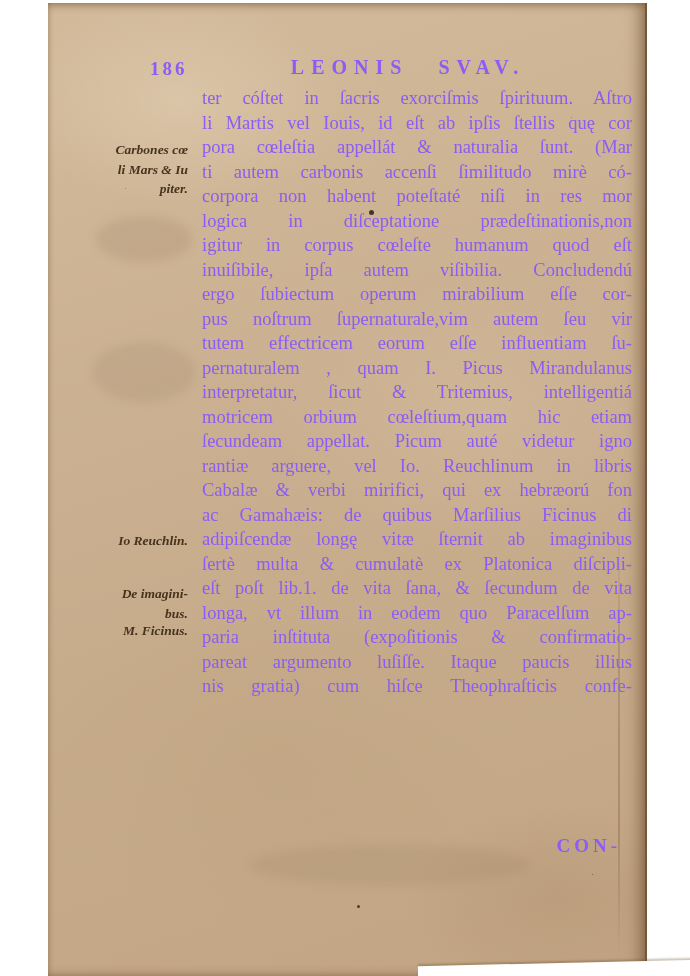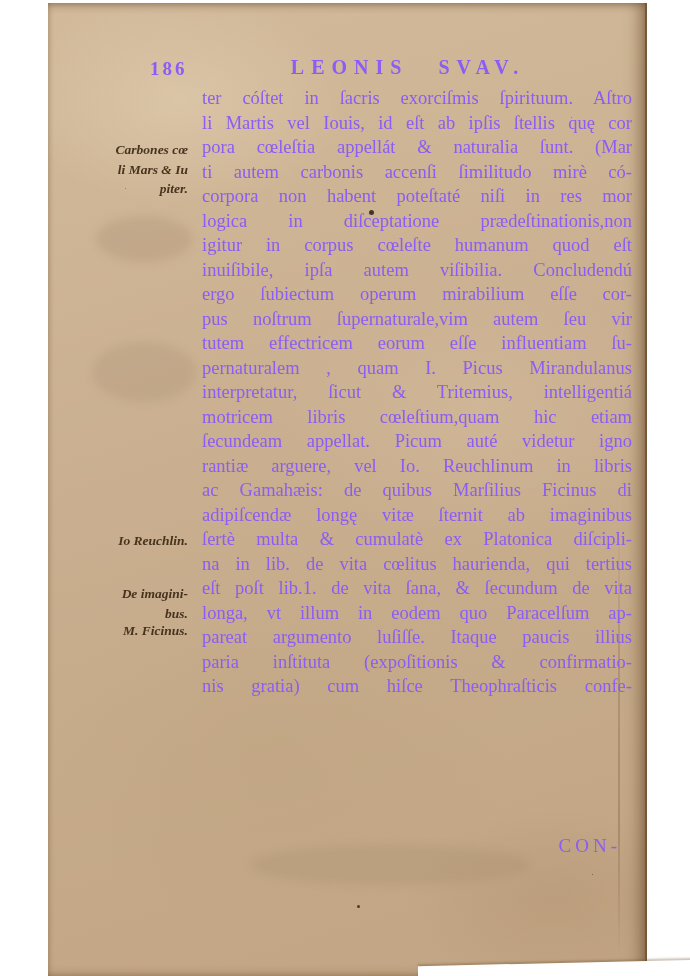--- a/index.html
+++ b/index.html
@@ -137,7 +137,7 @@
 
       <div class="text-line">interpretatur, ſicut &amp; Tritemius, intelligentiá</div>
 
-      <div class="text-line">motricem libris cœleſtium,quam hic etiam</div>
+      <div class="text-line">motricem orbium cœleſtium,quam hic etiam</div>
 
       <div class="text-line">ſecundeam appellat. Picum auté videtur igno</div>
 

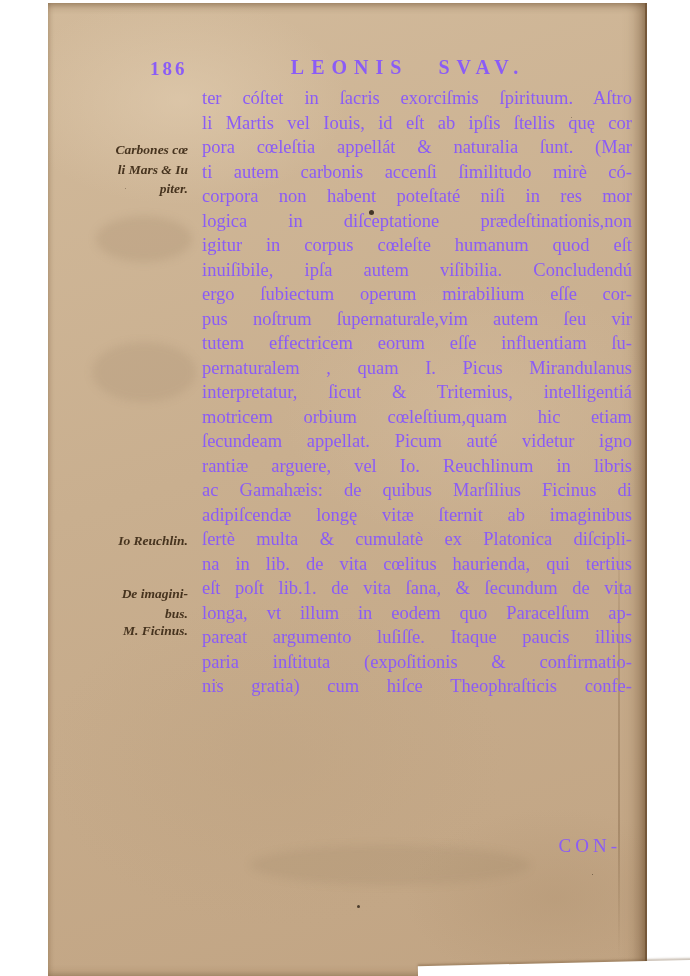--- a/index.html
+++ b/index.html
@@ -143,6 +143,7 @@
 
       <div class="text-line">rantiæ arguere, vel Io. Reuchlinum in libris</div>
 
+      <div class="text-line">Cabalæ &amp; verbi mirifici, qui ex hebræorú fon</div>
 
 
       <div class="text-line">ac Gamahæis: de quibus Marſilius Ficinus di</div>

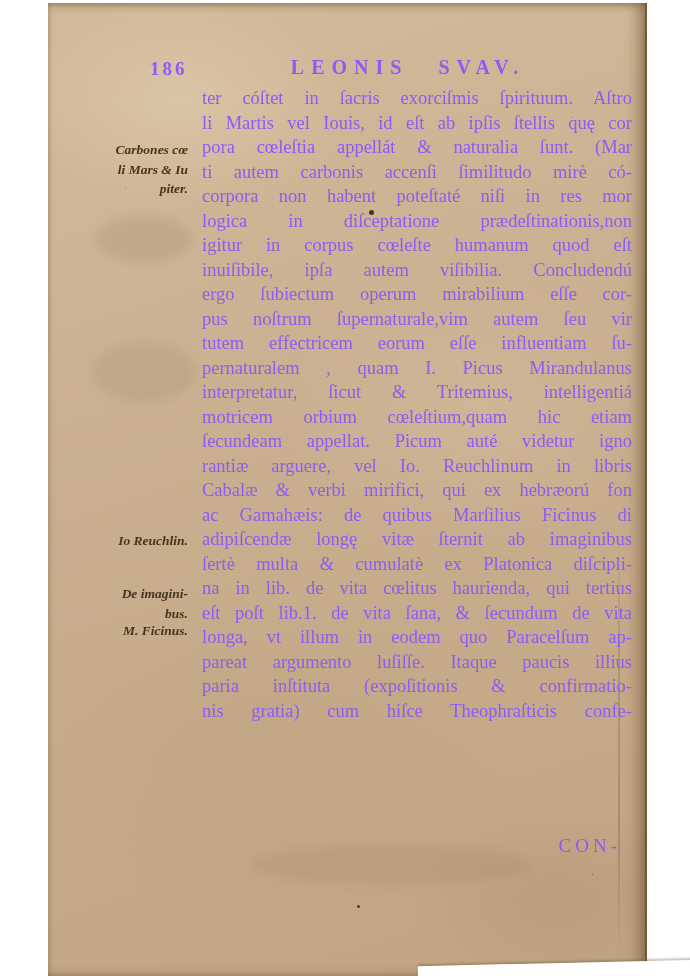--- a/index.html
+++ b/index.html
@@ -152,7 +152,6 @@
 
       <div class="text-line">ſertè multa &amp; cumulatè ex Platonica diſcipli-</div>
 
-      <div class="text-line">na in lib. de vita cœlitus haurienda, qui tertius</div>
 
       <div class="text-line">eſt poſt lib.1. de vita ſana, &amp; ſecundum de vita</div>
 

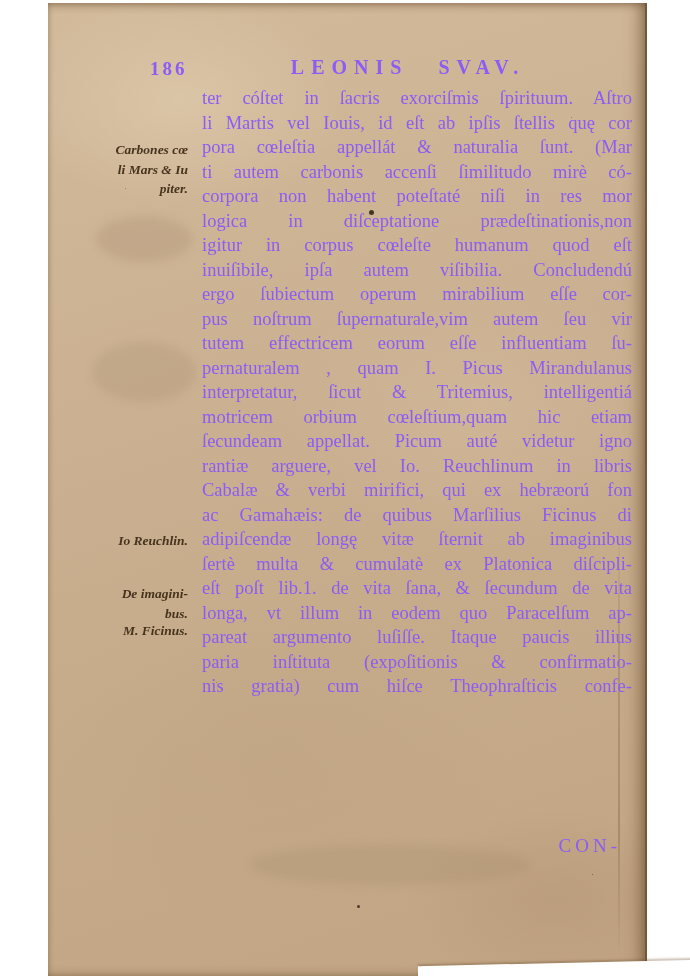--- a/index.html
+++ b/index.html
@@ -157,9 +157,9 @@
 
       <div class="text-line">longa, vt illum in eodem quo Paracelſum ap-</div>
 
+      <div class="text-line">paria inſtituta (expoſitionis &amp; confirmatio-</div>
+
       <div class="text-line">pareat argumento luſiſſe. Itaque paucis illius</div>
-
-      <div class="text-line">paria inſtituta (expoſitionis &amp; confirmatio-</div>
 
       <div class="text-line">nis gratia) cum hiſce Theophraſticis confe-</div>
 

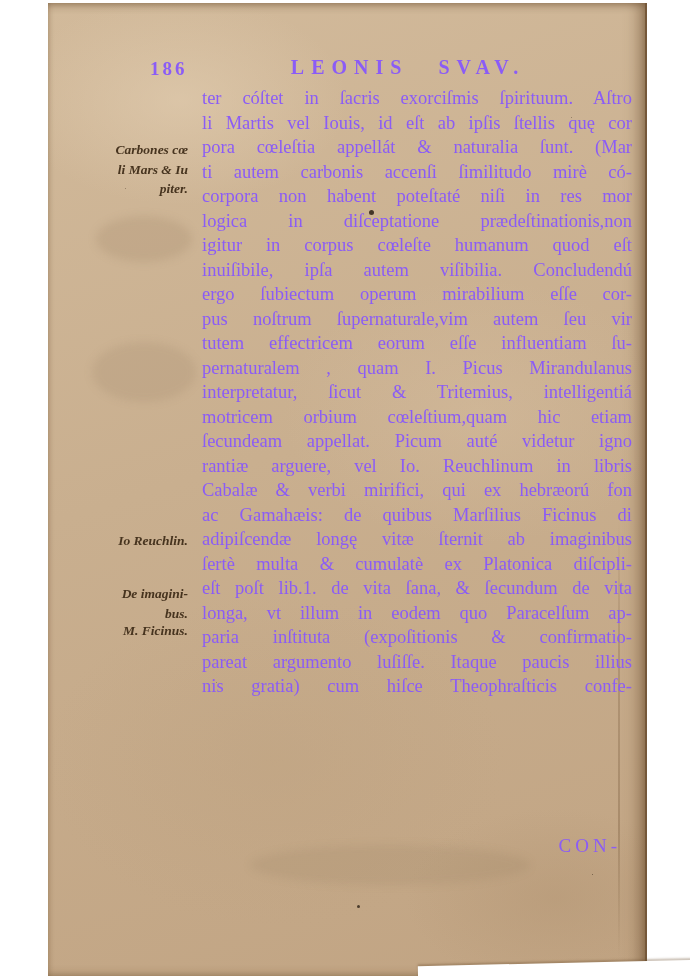--- a/index.html
+++ b/index.html
@@ -68,7 +68,7 @@
   .note1{top:130px;margin-top:10px;} .note2{top:531px;font-family:Liberation Serif, serif;} .note3{top:584px;} .note4{top:621px;}
   .catchword{
     left:193px;top:835px;width:428px;text-align:right;
-    font-size:19px;font-weight:400;letter-spacing:4px;
+    font-size:19px;font-weight:700;letter-spacing:4px;
   }
 </style>
 </head>

